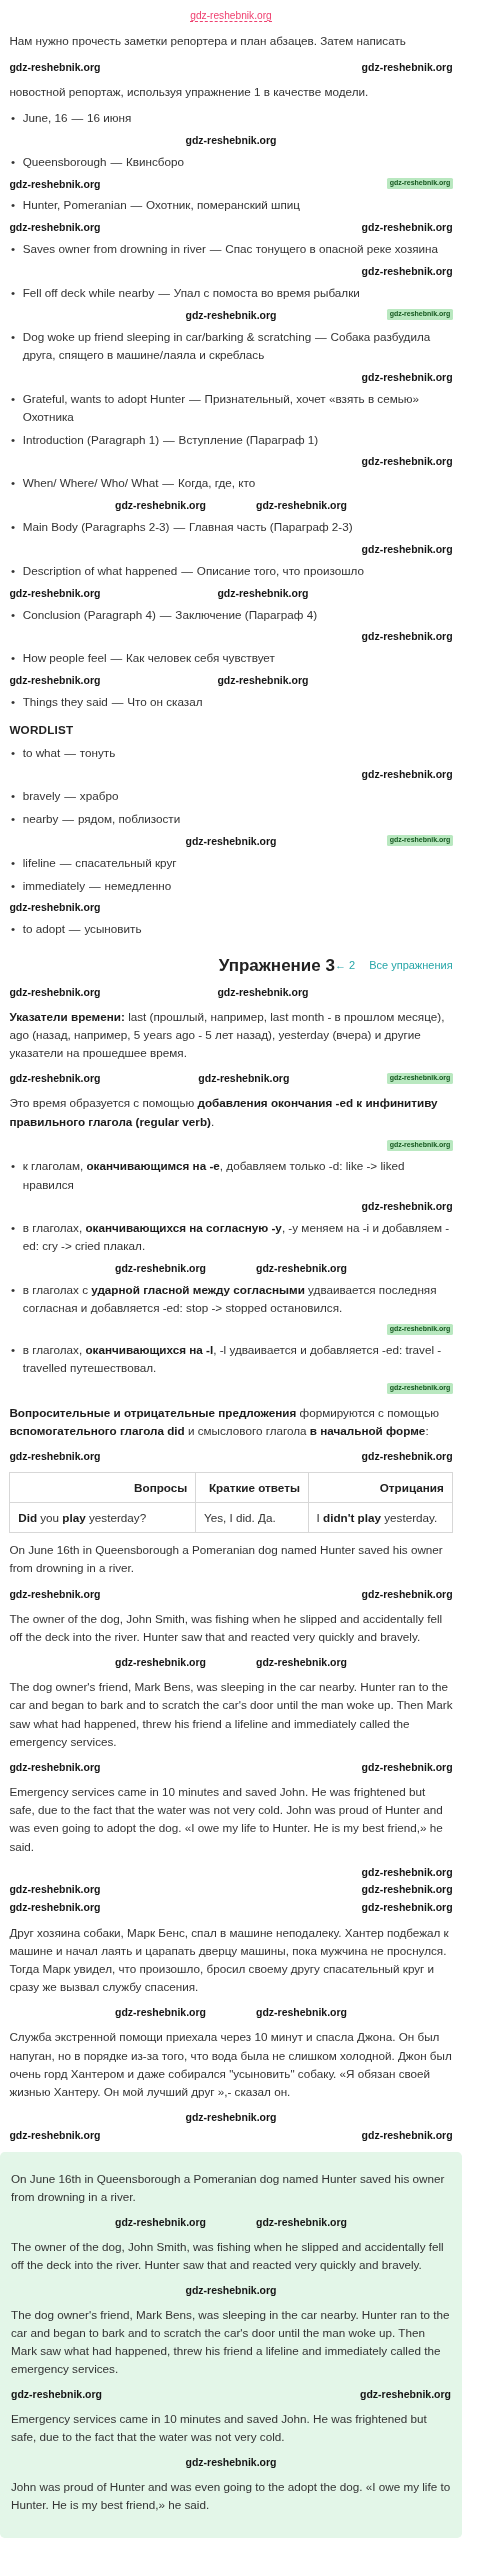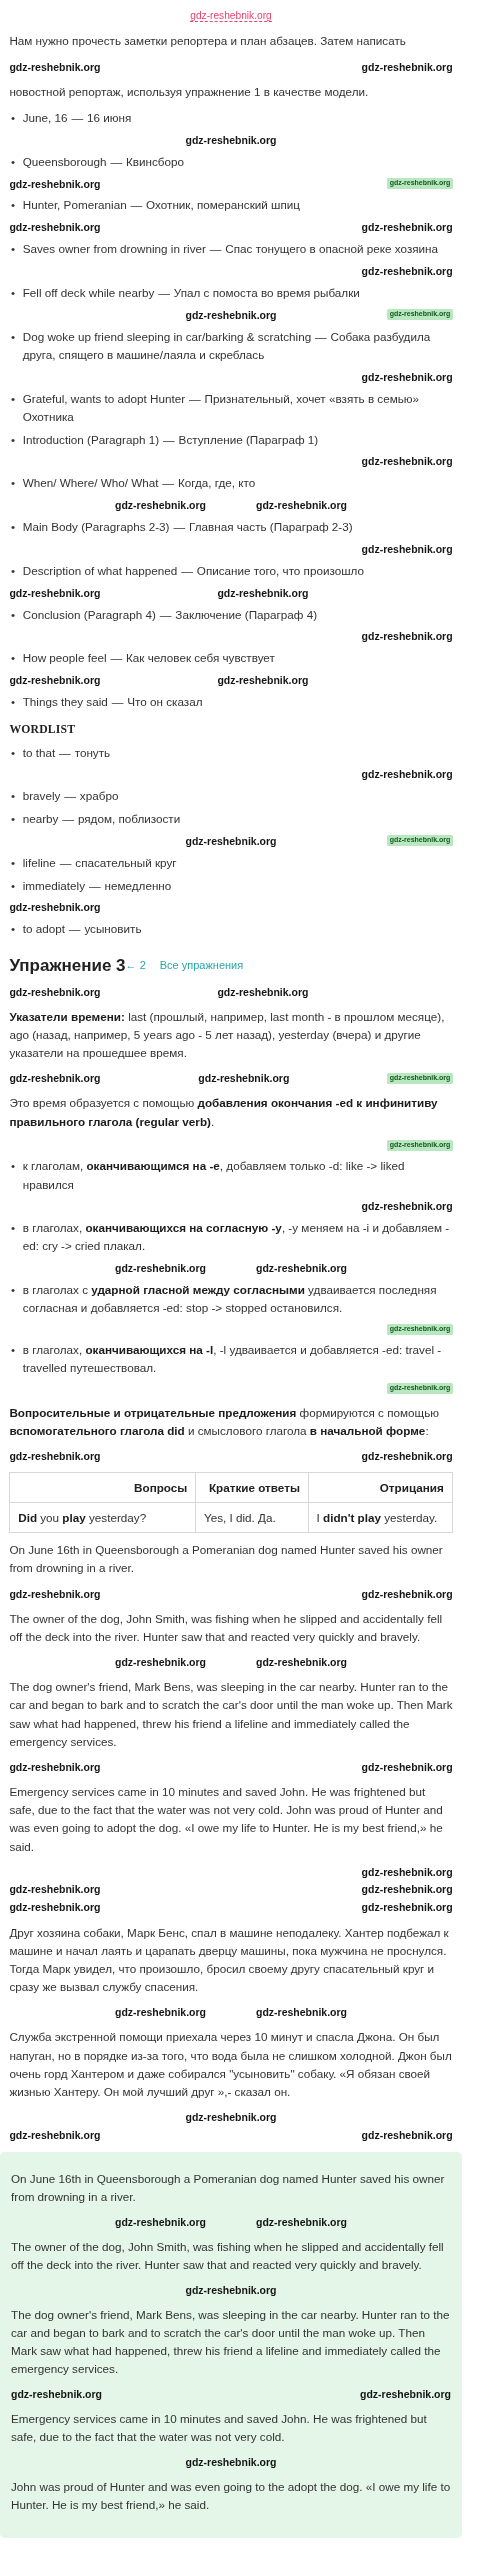--- a/index.html
+++ b/index.html
@@ -37,7 +37,7 @@
   .li .dot { position: absolute; left: 1.6px; top: 0; color: #333; }
   .sep { margin: 0 3.9px; }
 
-  .wordlist-title { font-weight: 700; margin: 9.4px 0 3.1px; color: #222; letter-spacing: 0.2px; font-family: Liberation Serif, serif; }
+  .wordlist-title { font-weight: 700; margin: 9.4px 0 3.1px; color: #222; letter-spacing: 0.2px; }
 
   
   .ex-header { display: flex; align-items: center; justify-content: flex-start; margin: 14px 0 4.7px; }

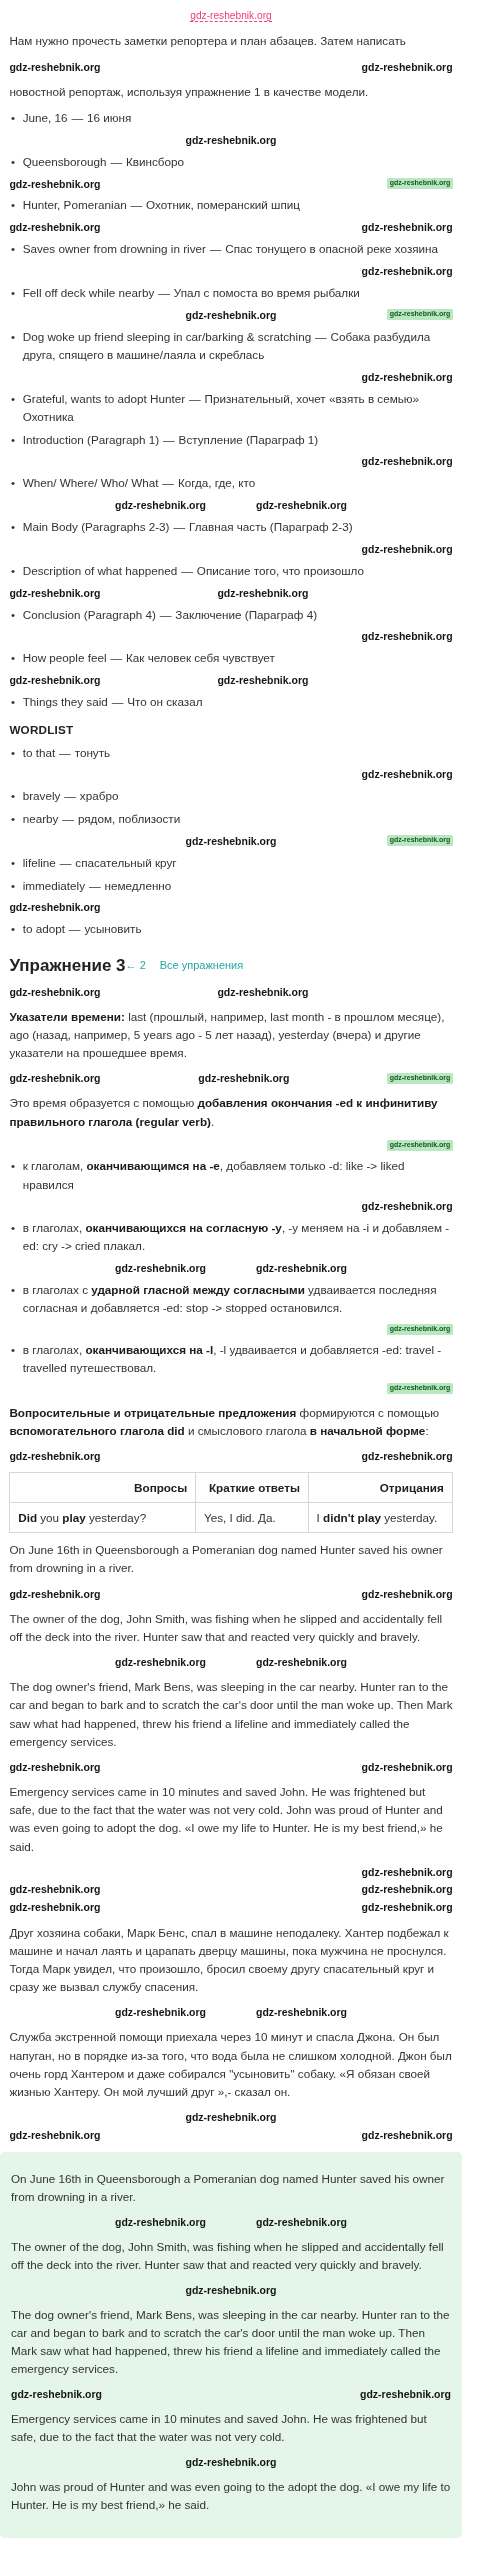--- a/index.html
+++ b/index.html
@@ -146,7 +146,7 @@
 
   <div class="wordlist-title">WORDLIST</div>
 
-  <div class="li"><span class="dot">•</span><span class="en">to that</span><span class="sep">—</span><span class="ru">тонуть</span></div>
+  <div class="li"><span class="dot">•</span><span class="en">to what</span><span class="sep">—</span><span class="ru">тонуть</span></div>
   <div class="wm-row right">
       <span class="wm">gdz-reshebnik.org</span>
     </div>

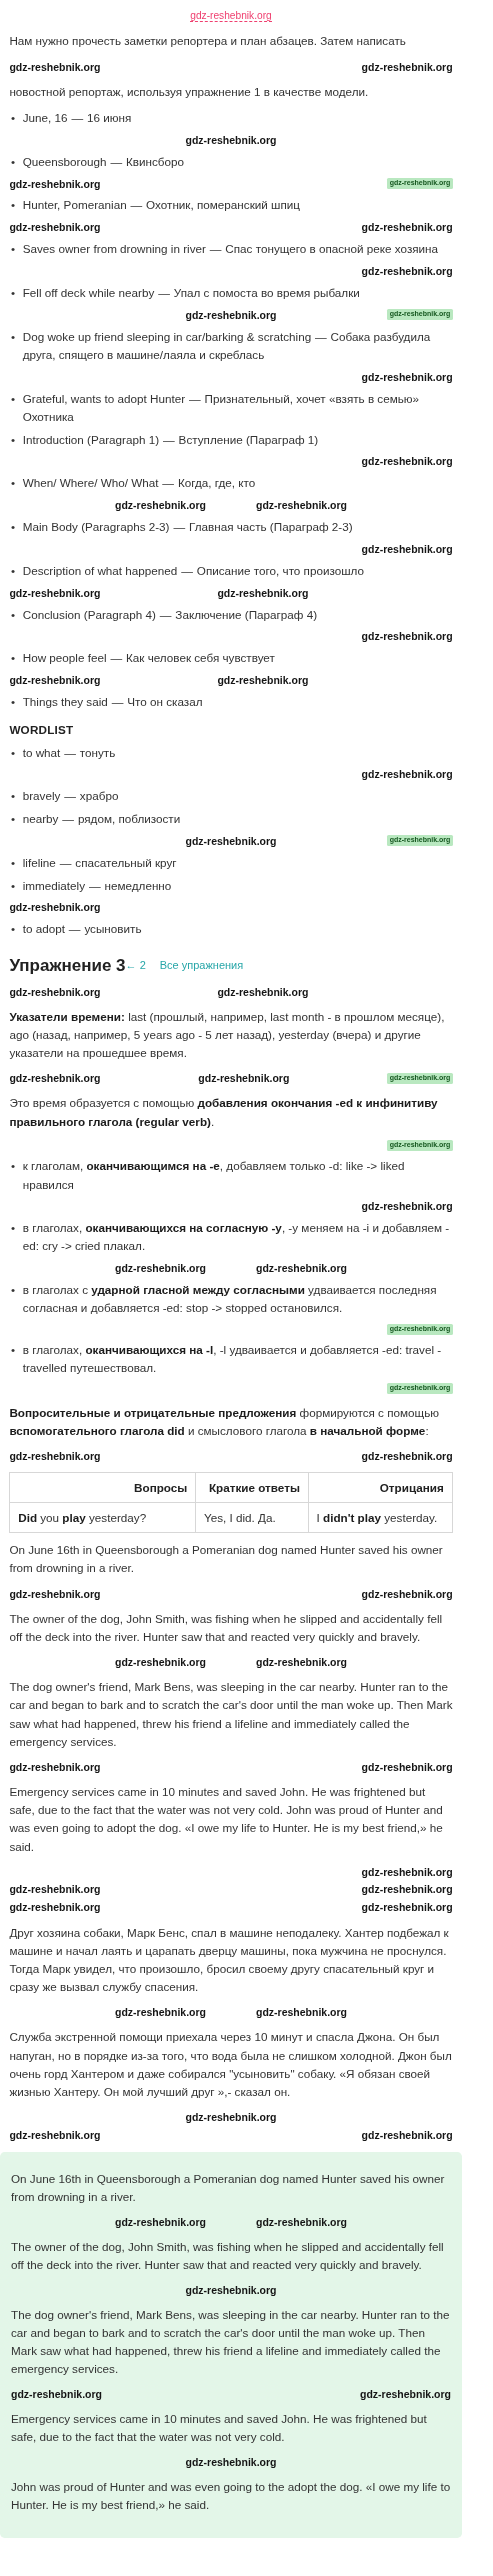--- a/index.html
+++ b/index.html
@@ -40,7 +40,7 @@
   .wordlist-title { font-weight: 700; margin: 9.4px 0 3.1px; color: #222; letter-spacing: 0.2px; }
 
   
-  .ex-header { display: flex; align-items: center; justify-content: flex-start; margin: 14px 0 4.7px; }
+  .ex-header { display: flex; align-items: center; justify-content: flex-end; margin: 14px 0 4.7px; }
   .ex-title { font-size: 17px; font-weight: 700; color: #222; margin: 0; }
   .ex-nav { display: flex; align-items: center; gap: 14px; }
   .ex-nav a { color: #27a6a8; text-decoration: none; font-size: 11px; cursor: pointer; }

